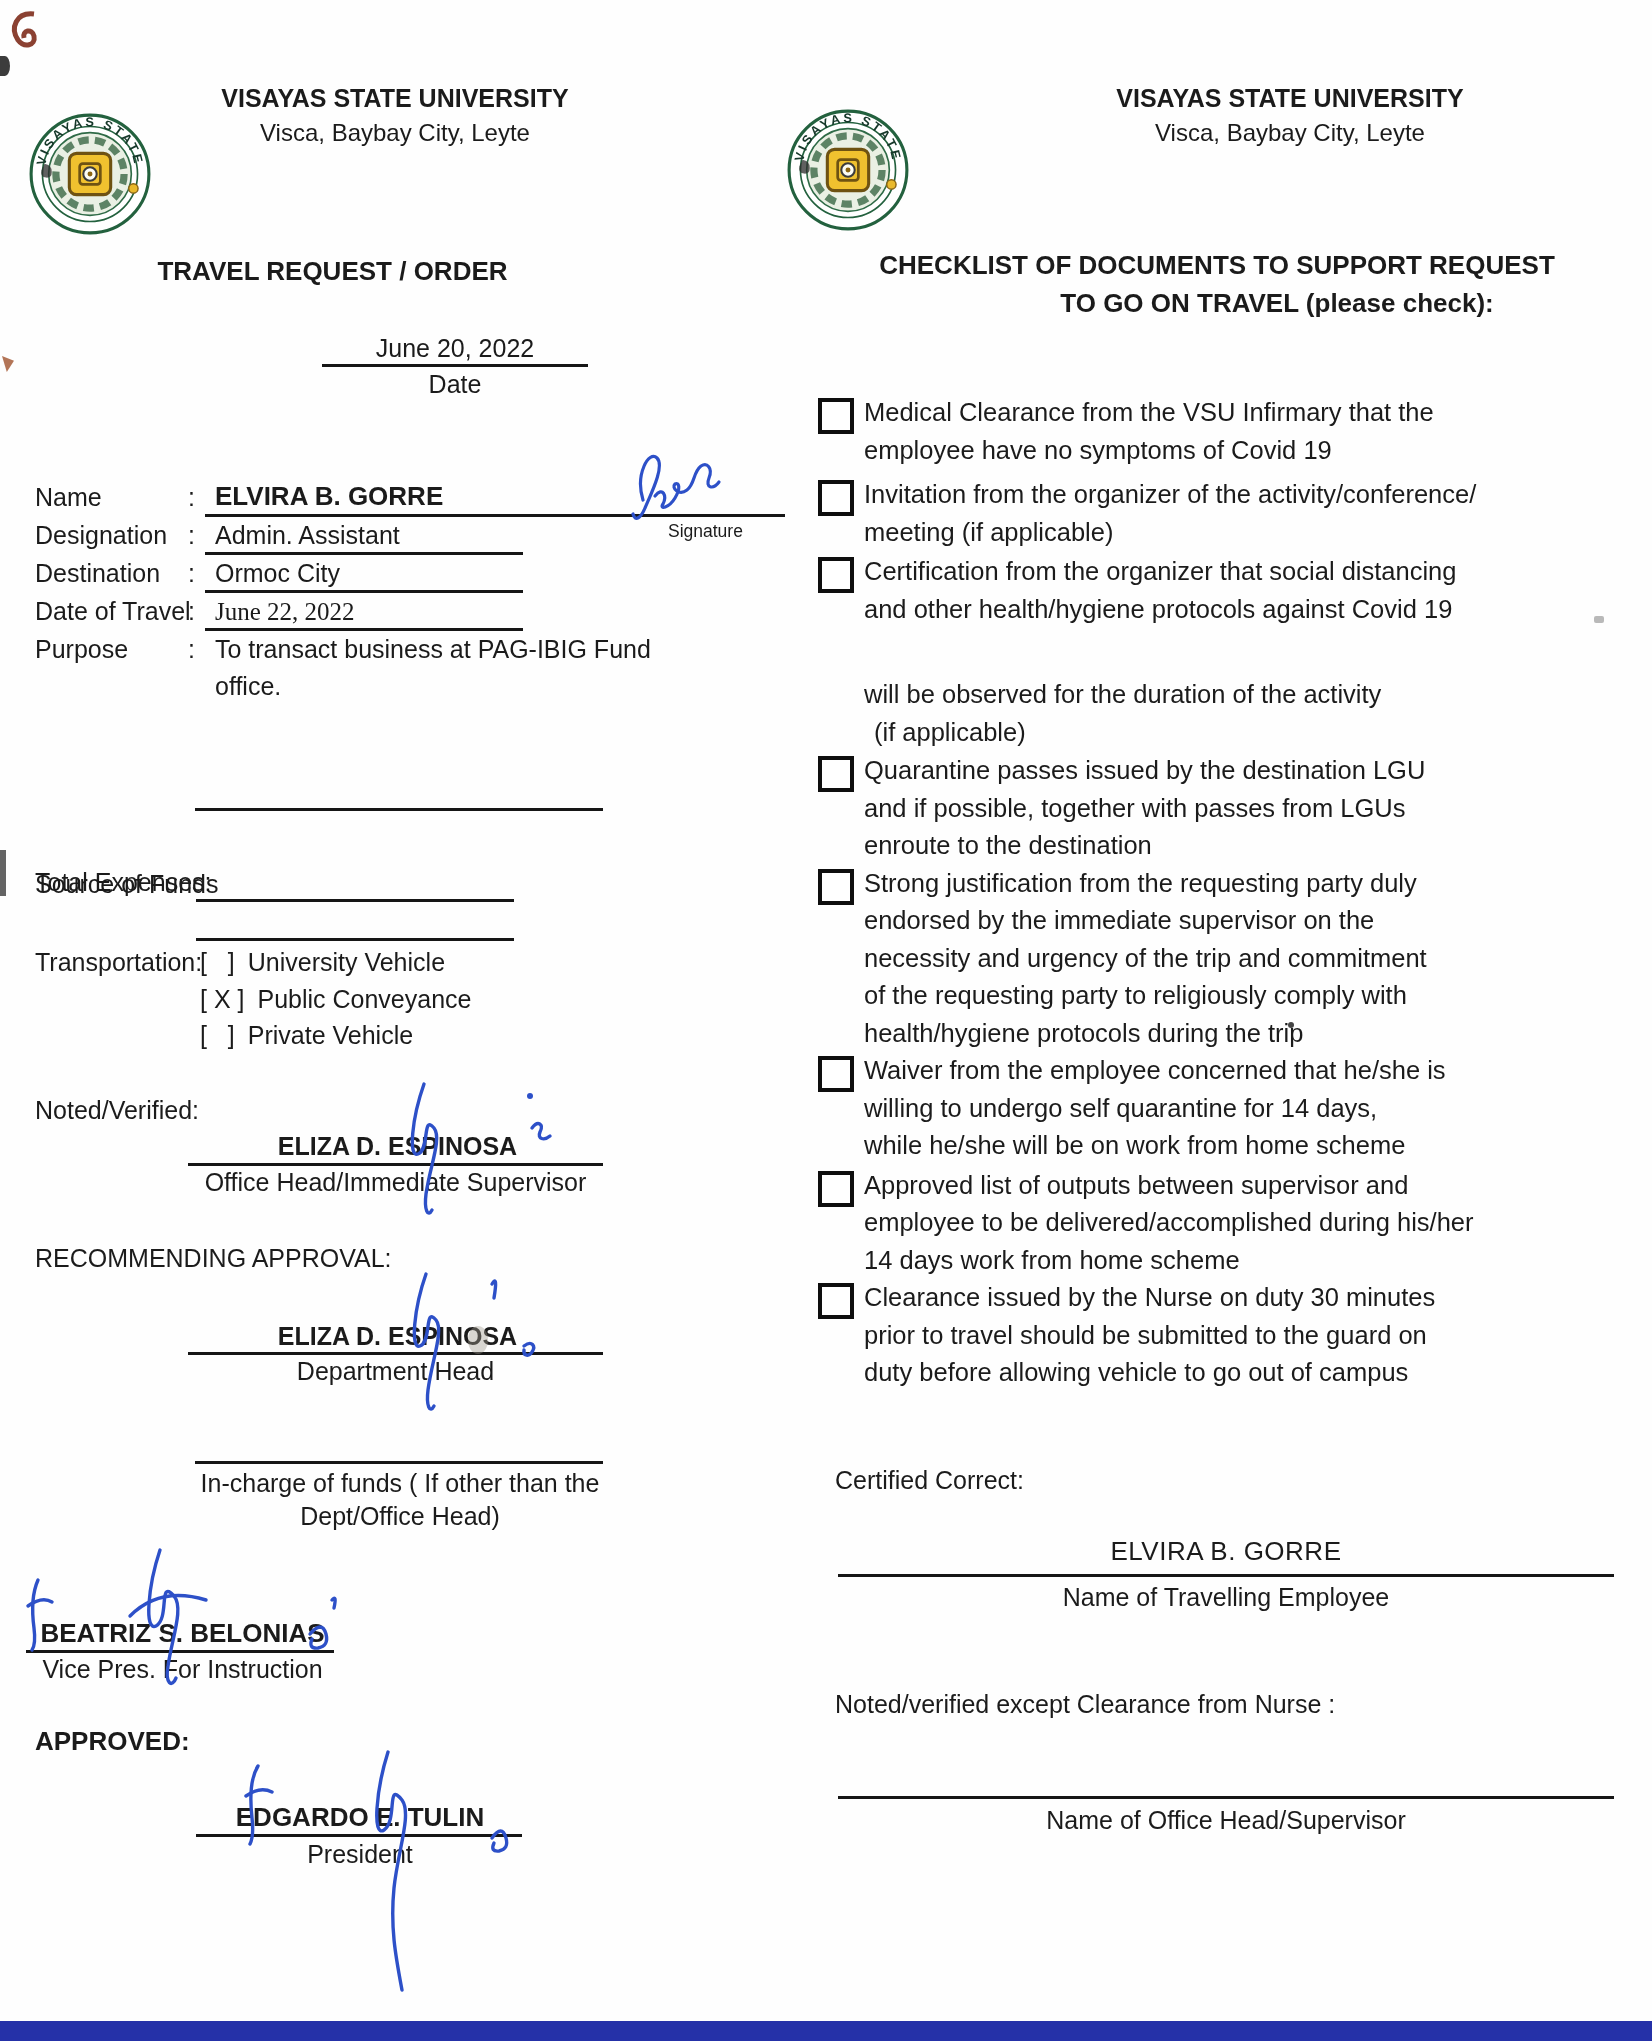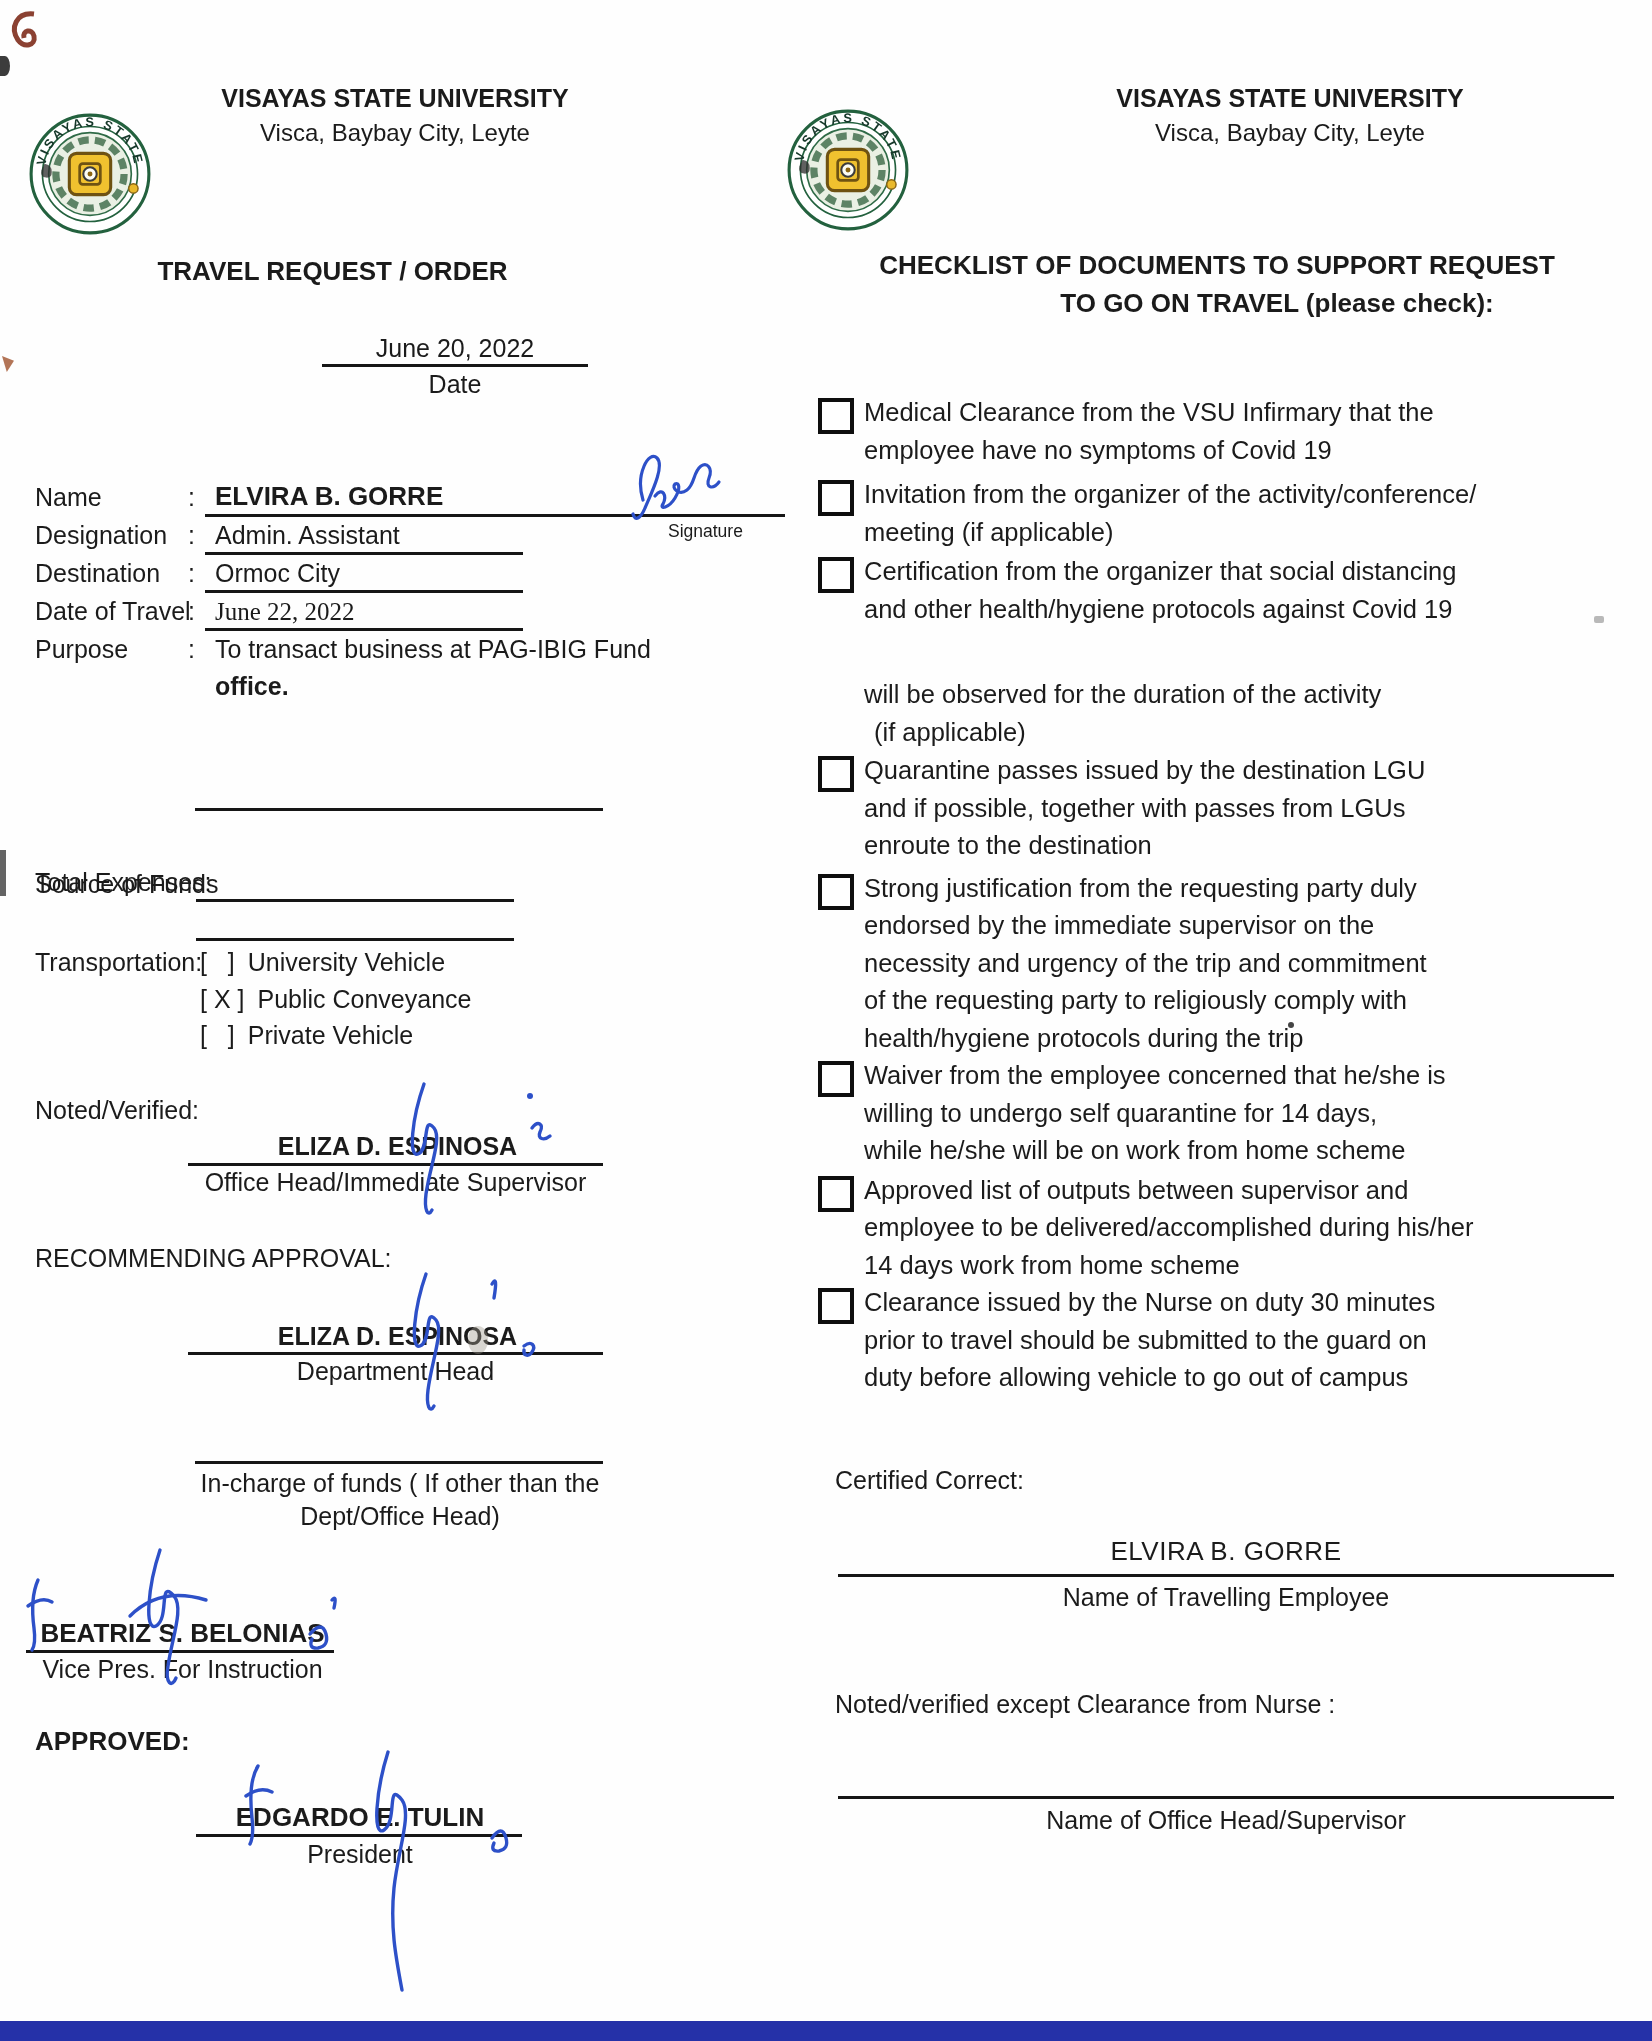--- a/index.html
+++ b/index.html
@@ -102,7 +102,7 @@
   <div class="t" style="left:35px; top:635px;">Purpose</div>
   <div class="t" style="left:188px; top:635px;">:</div>
   <div class="t" style="left:215px; top:635px;">To transact business at PAG-IBIG Fund</div>
-  <div class="t" style="left:215px; top:672px;font-weight:bold;">office.</div>
+  <div class="t" style="left:215px; top:672px;">office.</div>
 
   <svg class="sig-svg" style="left:605px; top:438px;" width="130" height="90" viewBox="0 0 130 90">
     <g fill="none" stroke-width="3.2" stroke-linecap="round" stroke="#2d50c8">

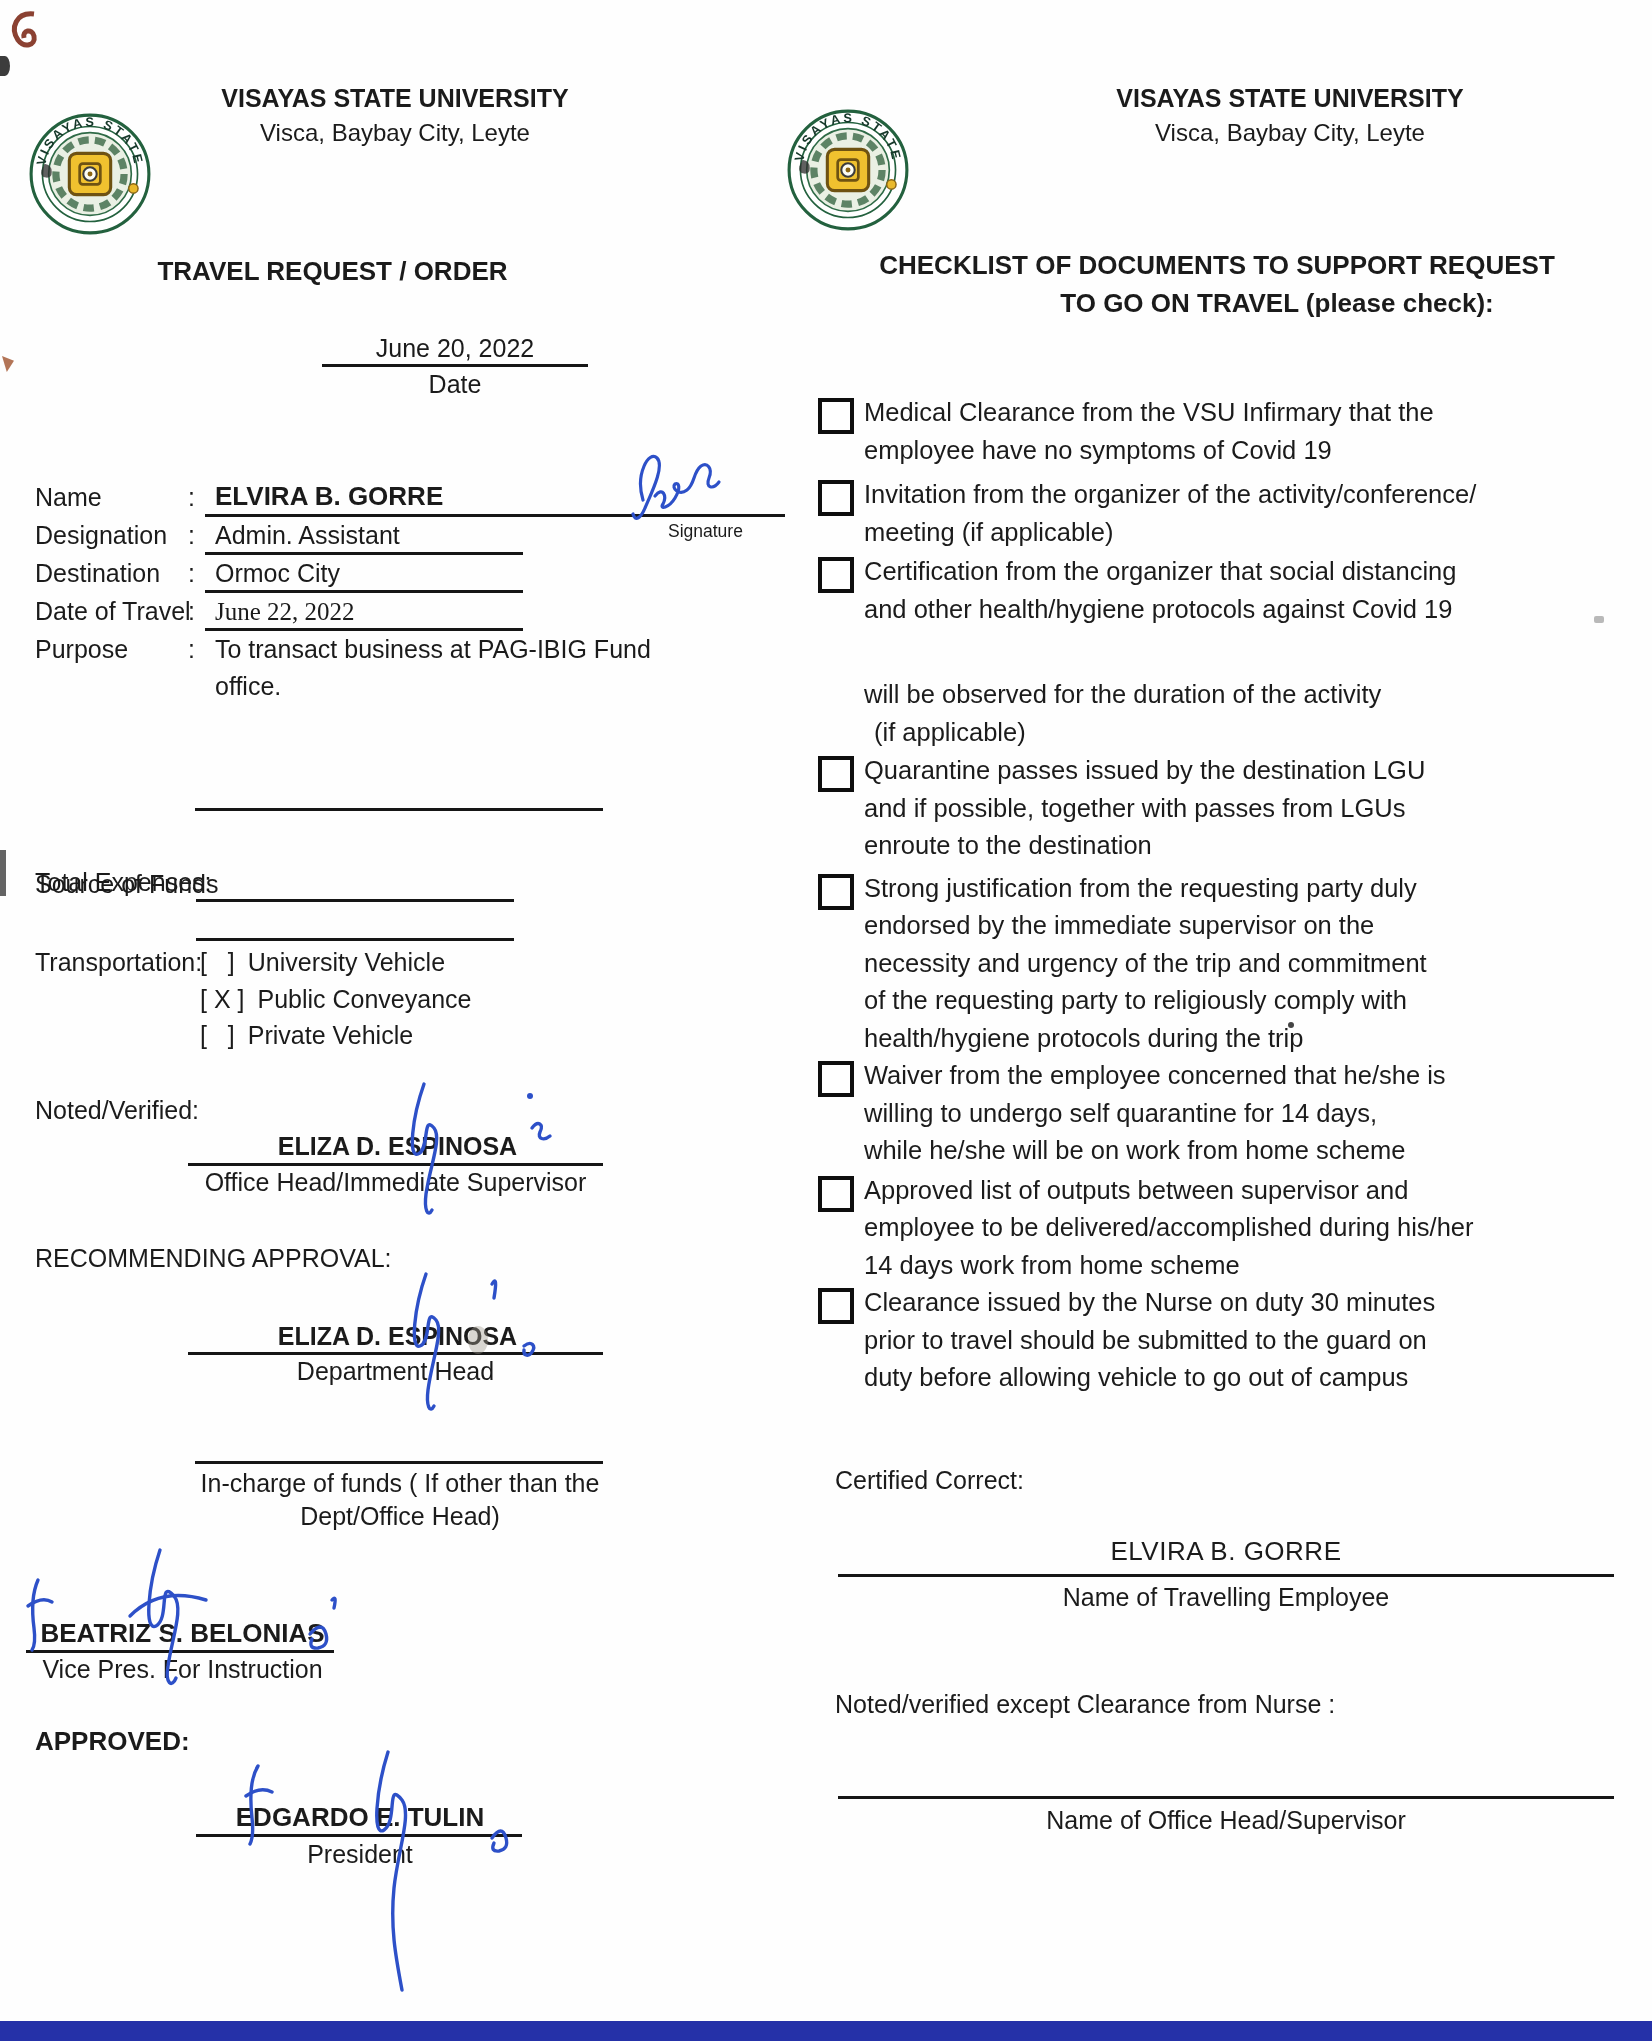--- a/index.html
+++ b/index.html
@@ -26,7 +26,7 @@
   .gap-top { margin-top:48px; }
   .ind { padding-left:10px; }
   .m7 { margin-top:7px; } .m2 { margin-top:2px; } .m1 { margin-top:1px; }
-  .m5 { margin-top:5px; } .m0 { margin-top:0; }
+  .m5 { } .m0 { margin-top:0; }
   
   .opt-mark { white-space:pre; }
   .opt-text { margin-left:13px; }

